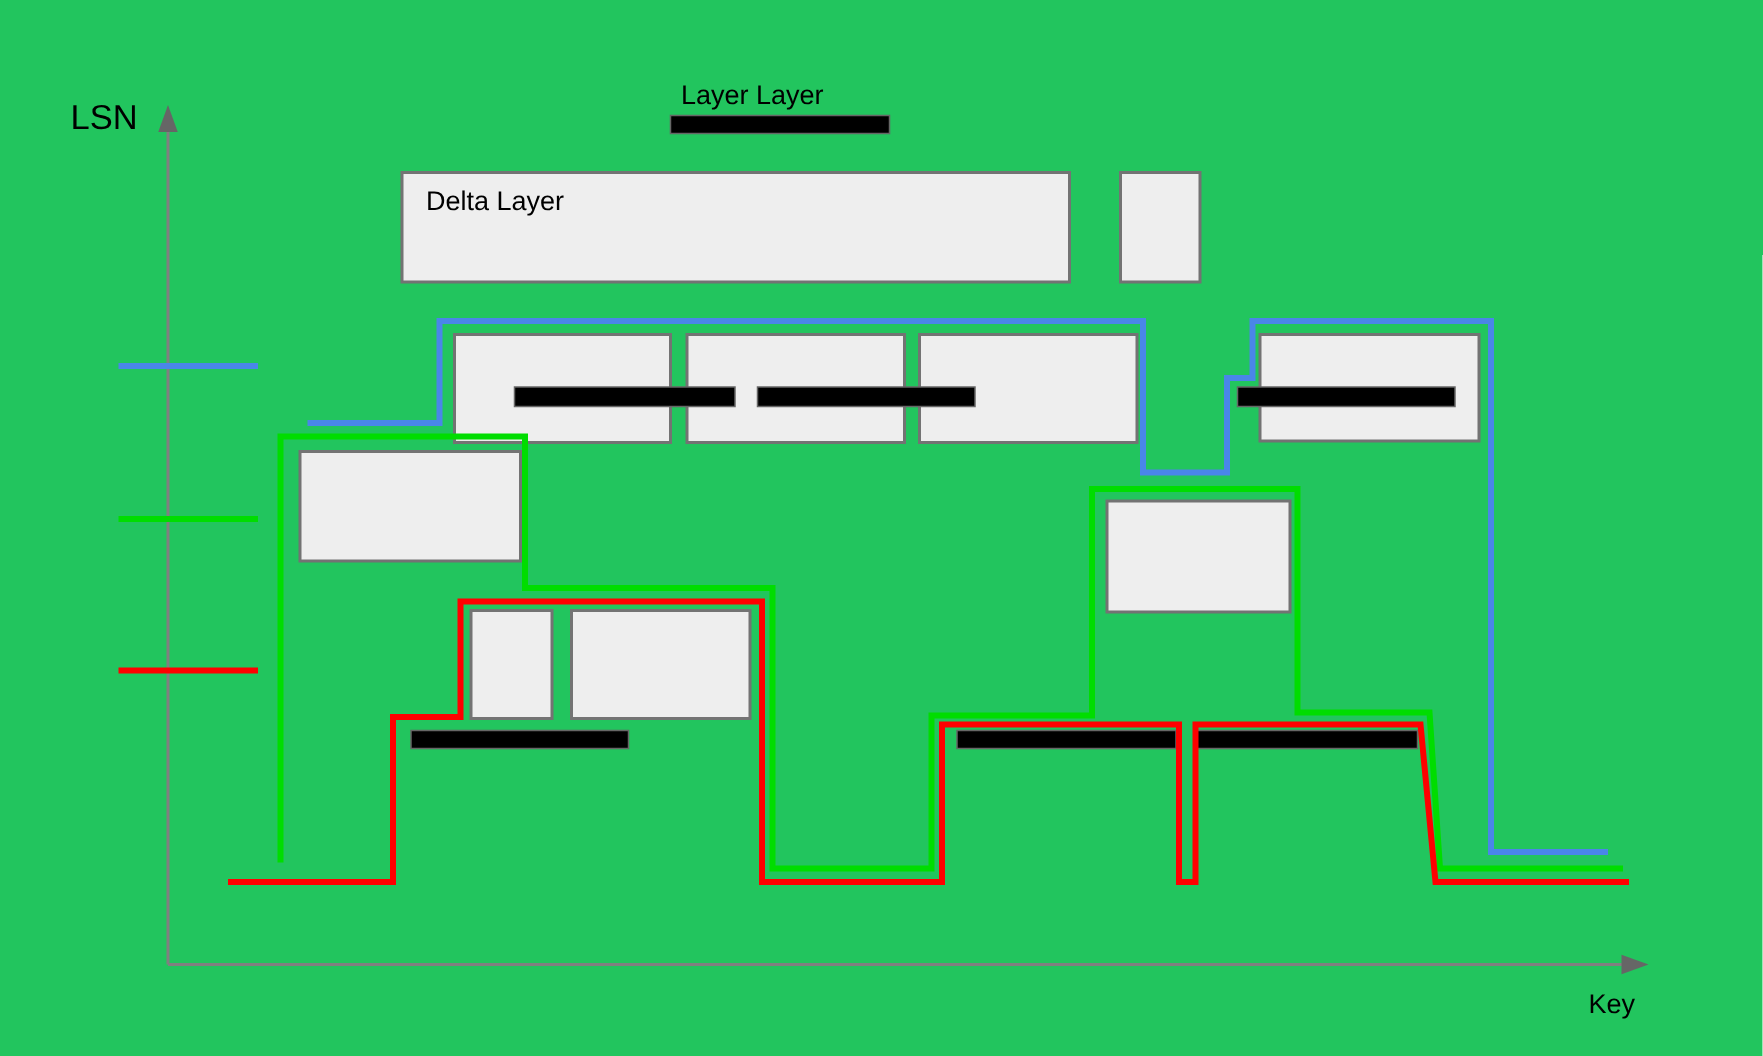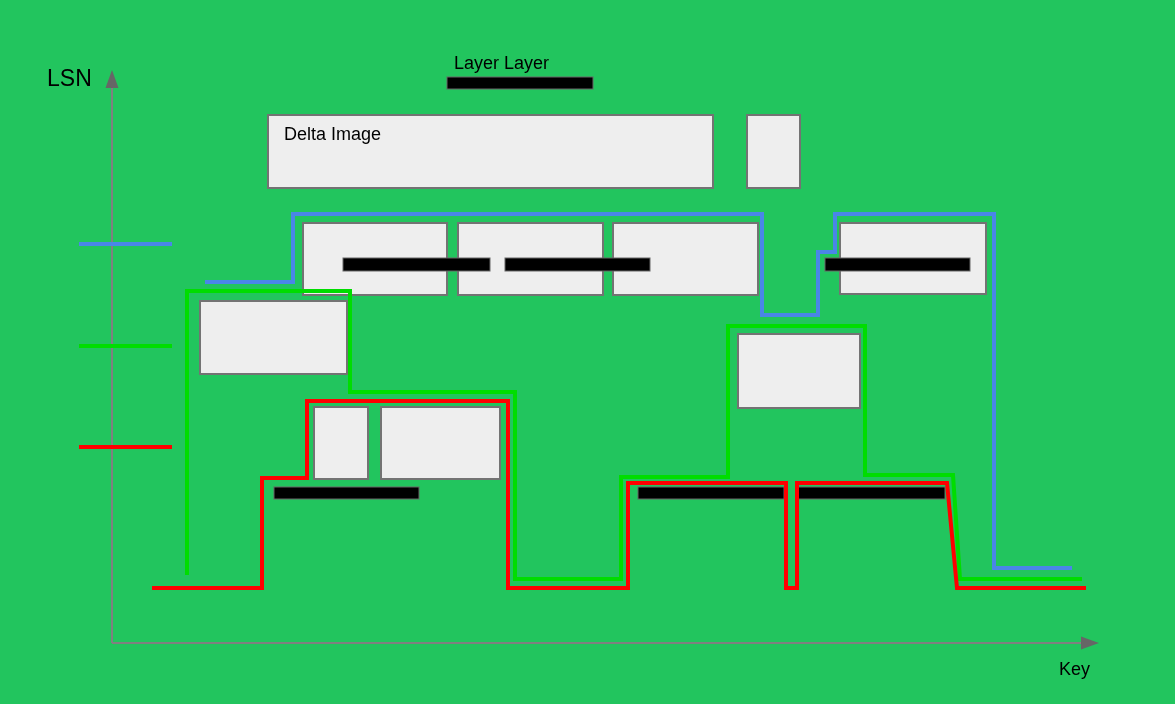--- a/index.html
+++ b/index.html
@@ -67,7 +67,7 @@
   <div class="lbl lbl-lsn">LSN</div>
   <div class="lbl lbl-key">Key</div>
   <div class="lbl lbl-image">Layer Layer</div>
-  <div class="lbl lbl-delta">Delta Image</div>
+  <div class="lbl lbl-delta">Delta Layer</div>
 </div>
 
 </body></html>

